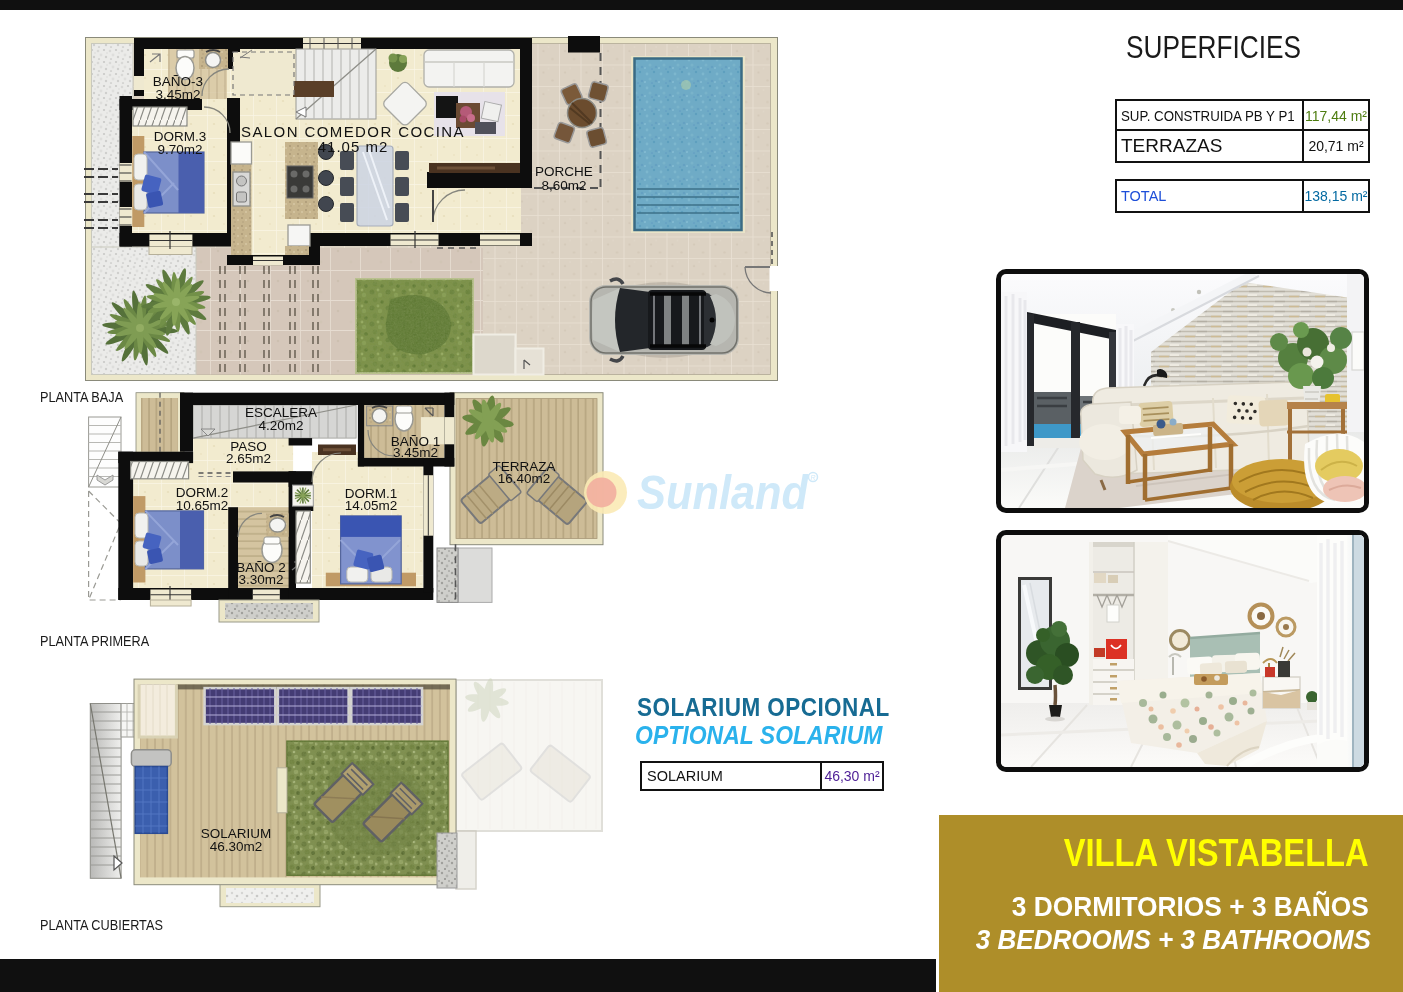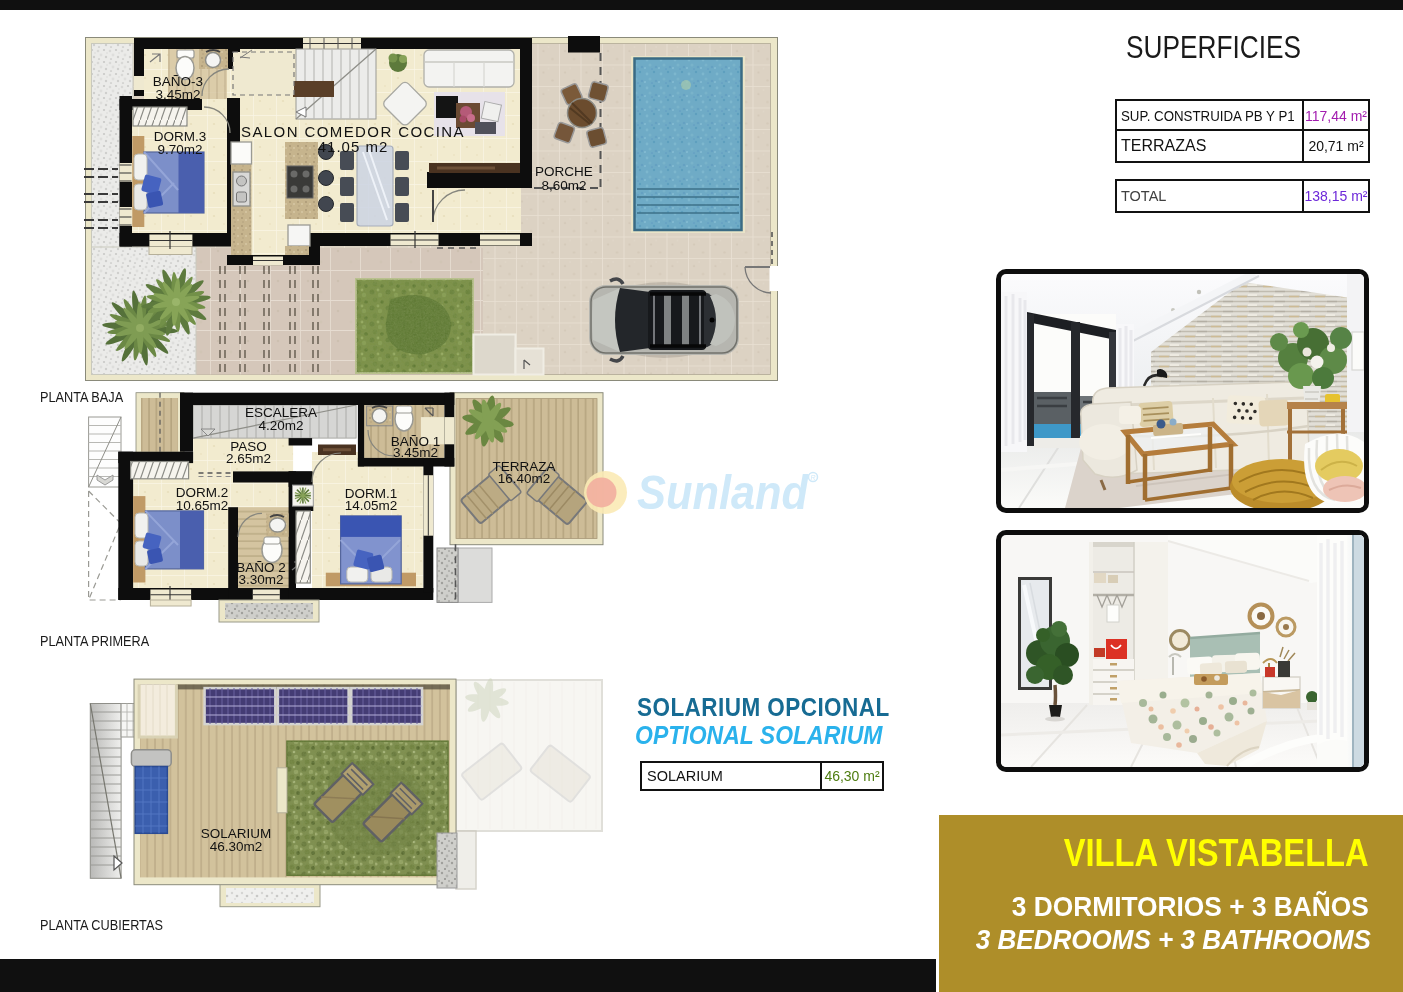--- a/index.html
+++ b/index.html
@@ -698,7 +698,7 @@
 <div class="abs" style="left:1115px;top:80px;width:251px;height:30px;border:2px solid #111;background:#fff;margin-top:19px;">
   <div class="abs" style="left:4px;top:0;height:30px;line-height:30px;font-size:14px;color:#111;transform:scaleX(0.95);transform-origin:0 50%;white-space:nowrap;">SUP. CONSTRUIDA PB Y P1</div>
   <div class="abs" style="left:185px;top:0;width:2px;height:30px;background:#111;"></div>
-  <div class="abs" style="left:187px;top:0;width:64px;height:48px;line-height:30px;text-align:center;font-size:14px;color:#a21caf;">117,44&nbsp;m²</div>
+  <div class="abs" style="left:187px;top:0;width:64px;height:48px;line-height:30px;text-align:center;font-size:14px;color:#4d7c0f;">117,44&nbsp;m²</div>
 </div>
 
 <div class="abs" style="left:1115px;top:129px;width:251px;height:30px;border:2px solid #111;background:#fff;">

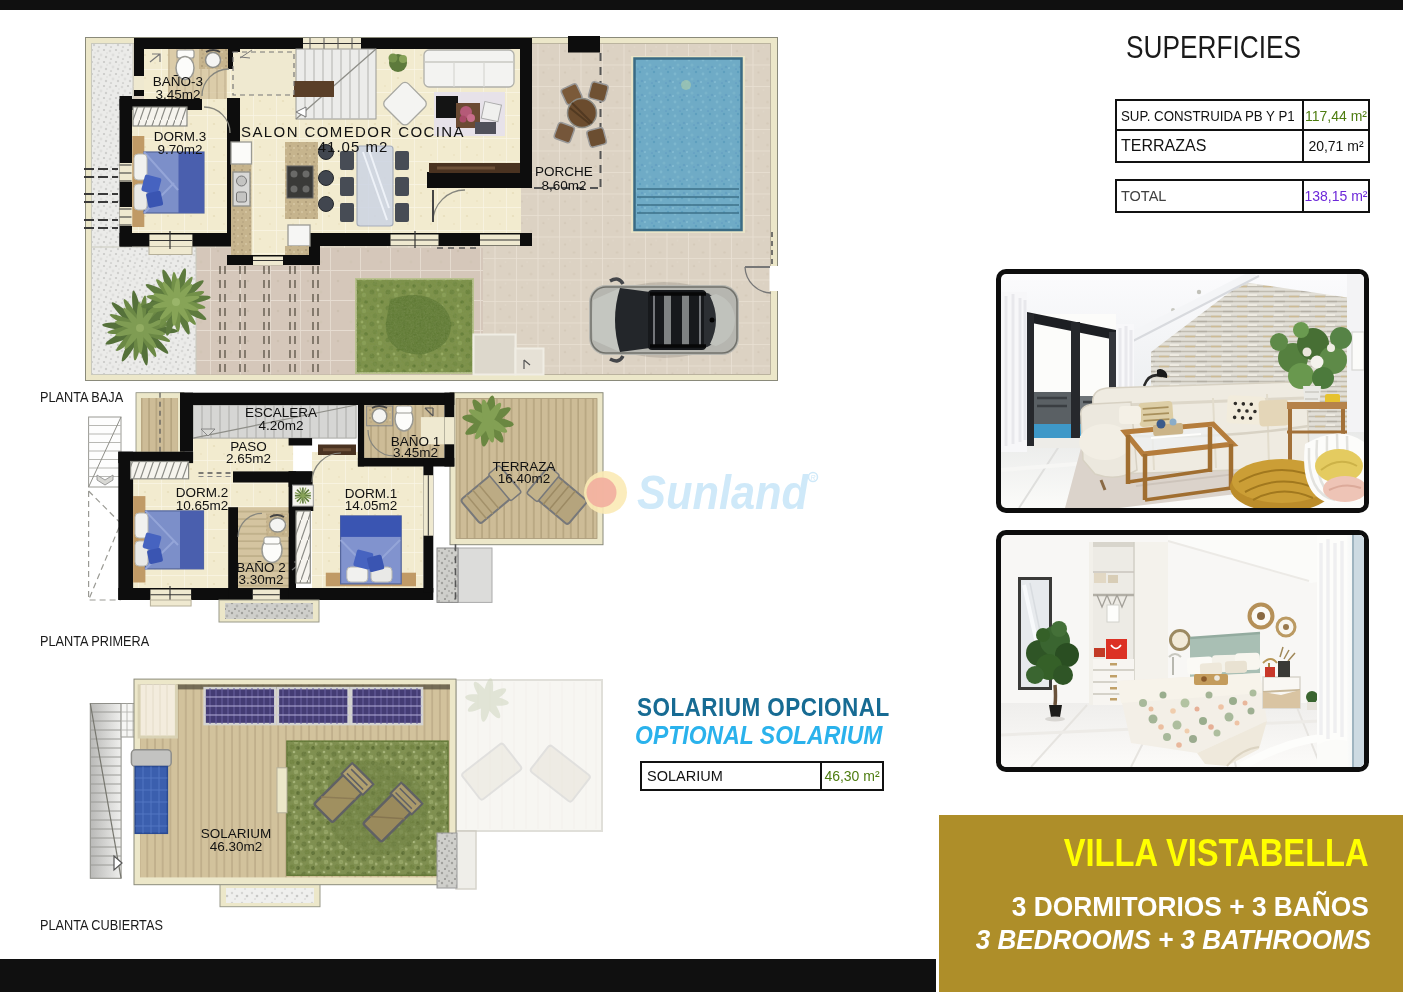--- a/index.html
+++ b/index.html
@@ -702,7 +702,7 @@
 </div>
 
 <div class="abs" style="left:1115px;top:129px;width:251px;height:30px;border:2px solid #111;background:#fff;">
-  <div class="abs" style="left:4px;top:0;height:30px;line-height:30px;font-size:16px;color:#111;">TERRAZAS</div>
+  <div class="abs" style="left:4px;top:0;height:30px;line-height:30px;font-size:19px;color:#111;">TERRAZAS</div>
   <div class="abs" style="left:185px;top:0;width:2px;height:30px;background:#111;"></div>
   <div class="abs" style="left:187px;top:0;width:64px;height:30px;line-height:30px;text-align:center;font-size:14px;color:#111;">20,71&nbsp;m²</div>
 </div>

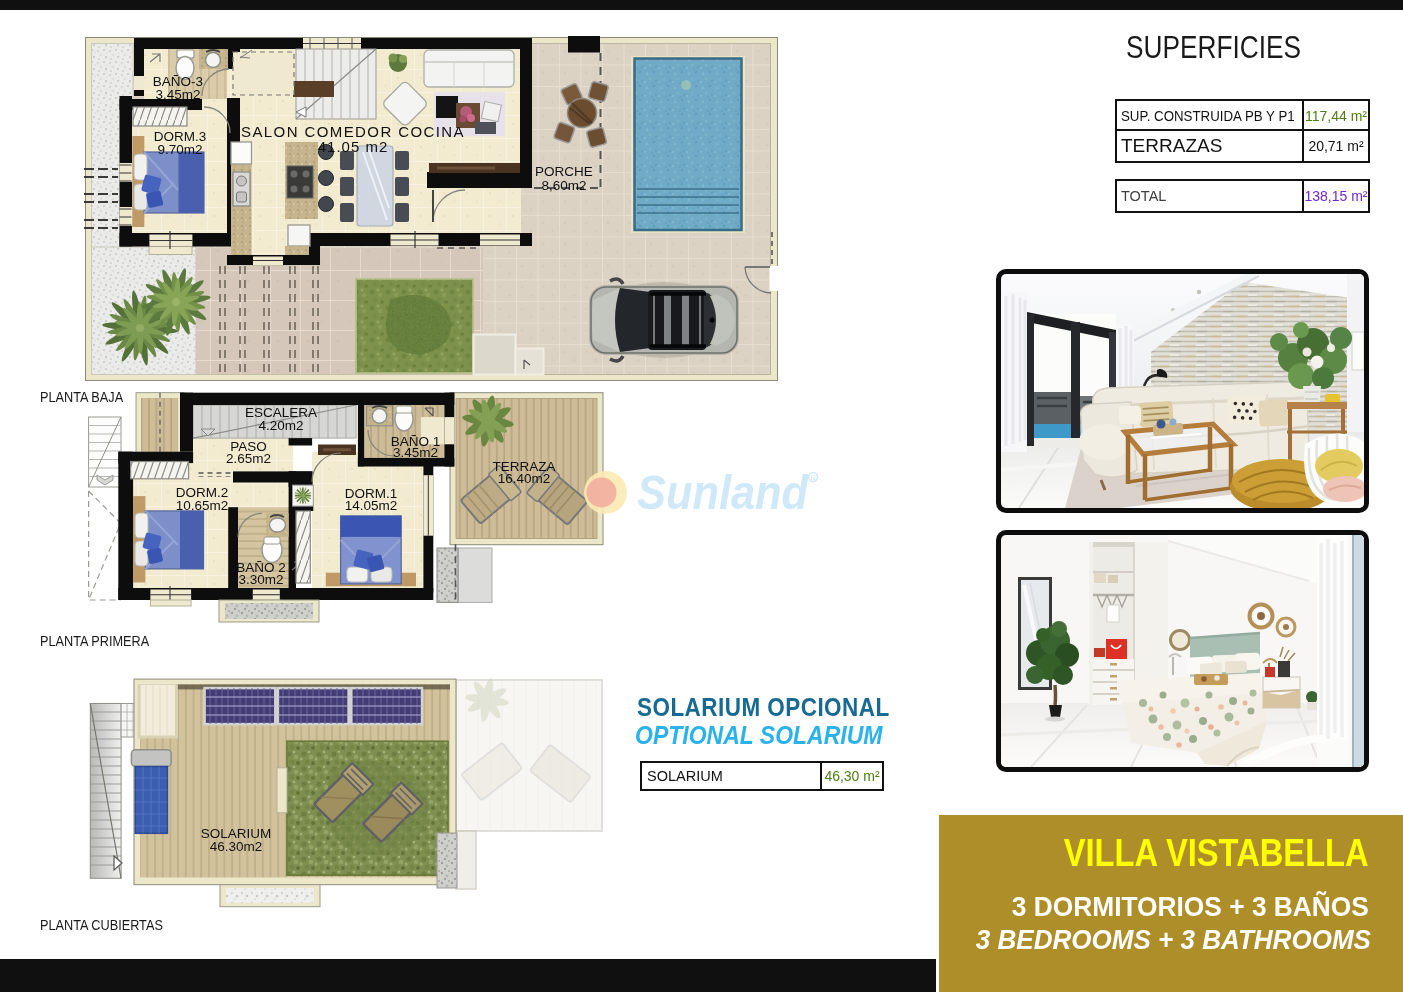--- a/index.html
+++ b/index.html
@@ -708,7 +708,7 @@
 </div>
 
 <div class="abs" style="left:1115px;top:179px;width:251px;height:30px;border:2px solid #111;background:#fff;">
-  <div class="abs" style="left:4px;top:0;height:30px;line-height:30px;font-size:14.5px;color:#404040;">TOTAL</div>
+  <div class="abs" style="left:4px;top:0;height:30px;line-height:30px;font-size:14.5px;color:#1d4ed8;">TOTAL</div>
   <div class="abs" style="left:185px;top:0;width:2px;height:30px;background:#111;"></div>
   <div class="abs" style="left:187px;top:0;width:64px;height:30px;line-height:30px;text-align:center;font-size:14px;color:#6d28d9;">138,15&nbsp;m²</div>
 </div>

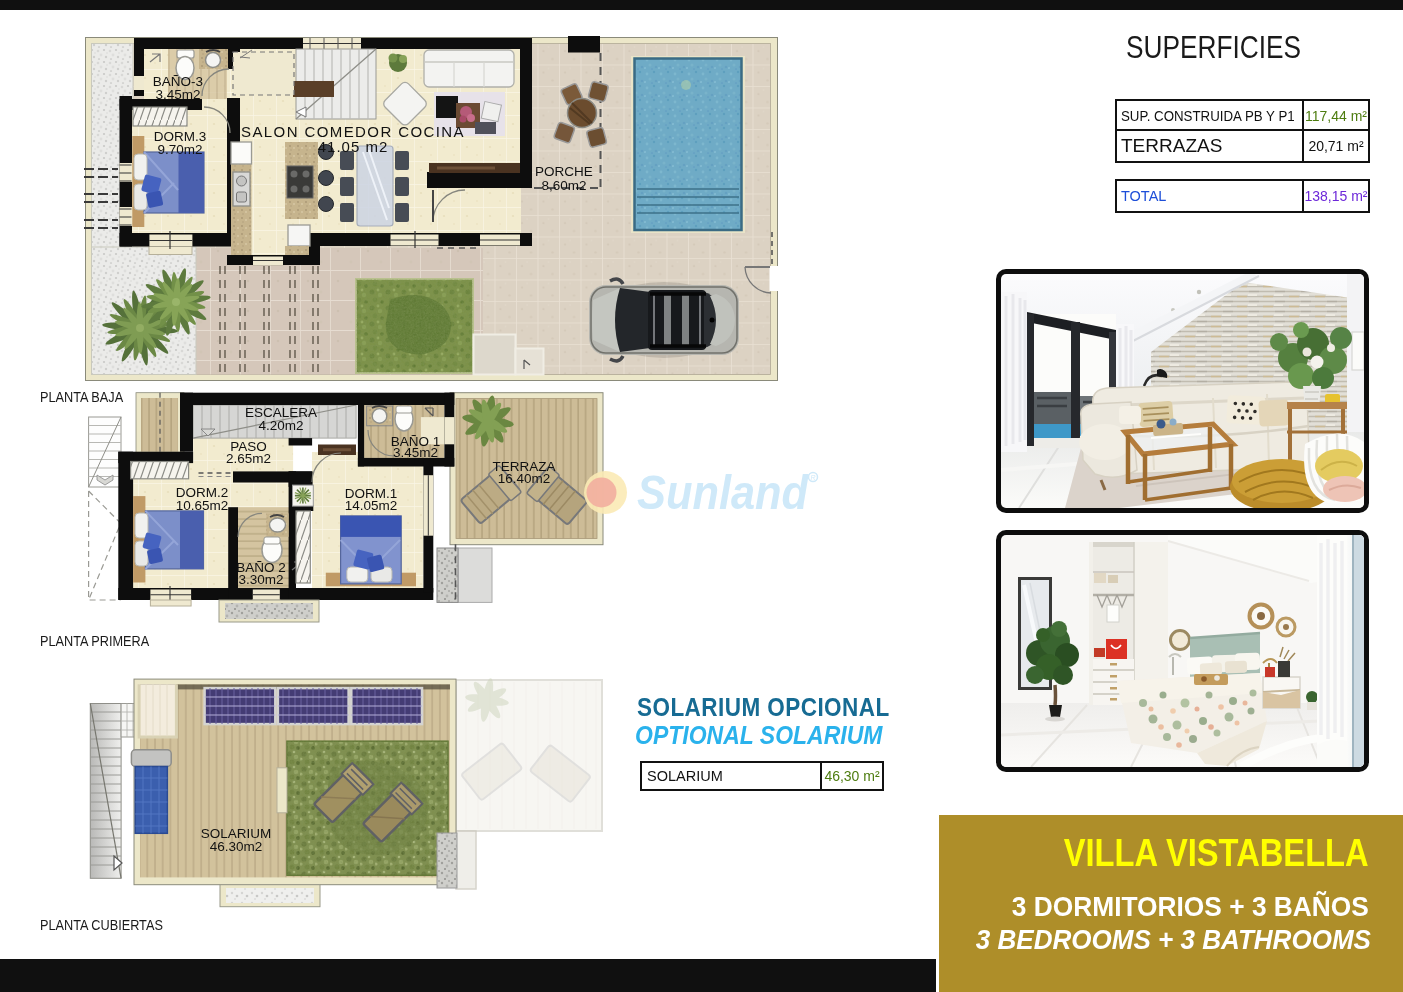--- a/index.html
+++ b/index.html
@@ -710,7 +710,7 @@
 <div class="abs" style="left:1115px;top:179px;width:251px;height:30px;border:2px solid #111;background:#fff;">
   <div class="abs" style="left:4px;top:0;height:30px;line-height:30px;font-size:14.5px;color:#1d4ed8;">TOTAL</div>
   <div class="abs" style="left:185px;top:0;width:2px;height:30px;background:#111;"></div>
-  <div class="abs" style="left:187px;top:0;width:64px;height:30px;line-height:30px;text-align:center;font-size:14px;color:#6d28d9;">138,15&nbsp;m²</div>
+  <div class="abs" style="left:187px;top:0;width:64px;height:30px;line-height:30px;text-align:center;font-size:14px;color:#0369a1;">138,15&nbsp;m²</div>
 </div>
 
 <div class="abs" style="left:996px;top:269px;width:373px;height:244px;background:#0d0d0d;border-radius:10px;"></div>

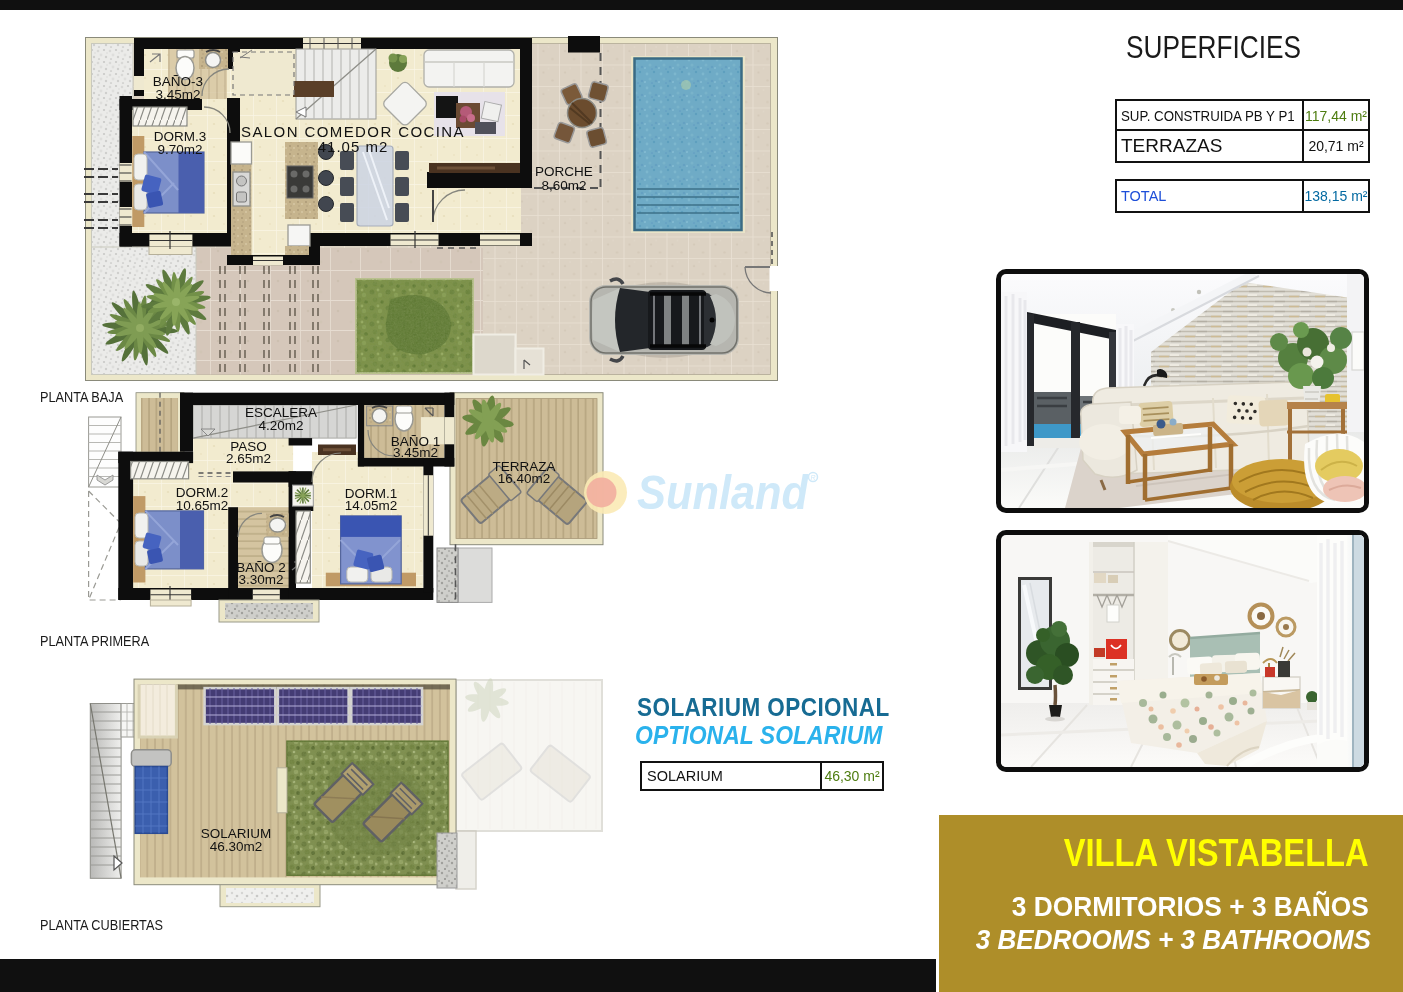--- a/index.html
+++ b/index.html
@@ -1000,7 +1000,7 @@
 <div class="abs" style="left:640px;top:761px;width:240px;height:26px;border:2px solid #111;background:#fff;">
   <div class="abs" style="left:5px;top:0;height:26px;line-height:26px;font-size:14.5px;color:#111;">SOLARIUM</div>
   <div class="abs" style="left:178px;top:0;width:2px;height:26px;background:#111;"></div>
-  <div class="abs" style="left:180px;top:0;width:60px;height:26px;line-height:26px;text-align:center;font-size:14px;color:#4d7c0f;">46,30&nbsp;m²</div>
+  <div class="abs" style="left:180px;top:0;width:60px;height:26px;line-height:26px;text-align:center;font-size:14px;color:#4c1d95;">46,30&nbsp;m²</div>
 </div>
 
 <div class="abs" style="left:939px;top:815px;width:464px;height:177px;background:#ae8e29;"></div>

